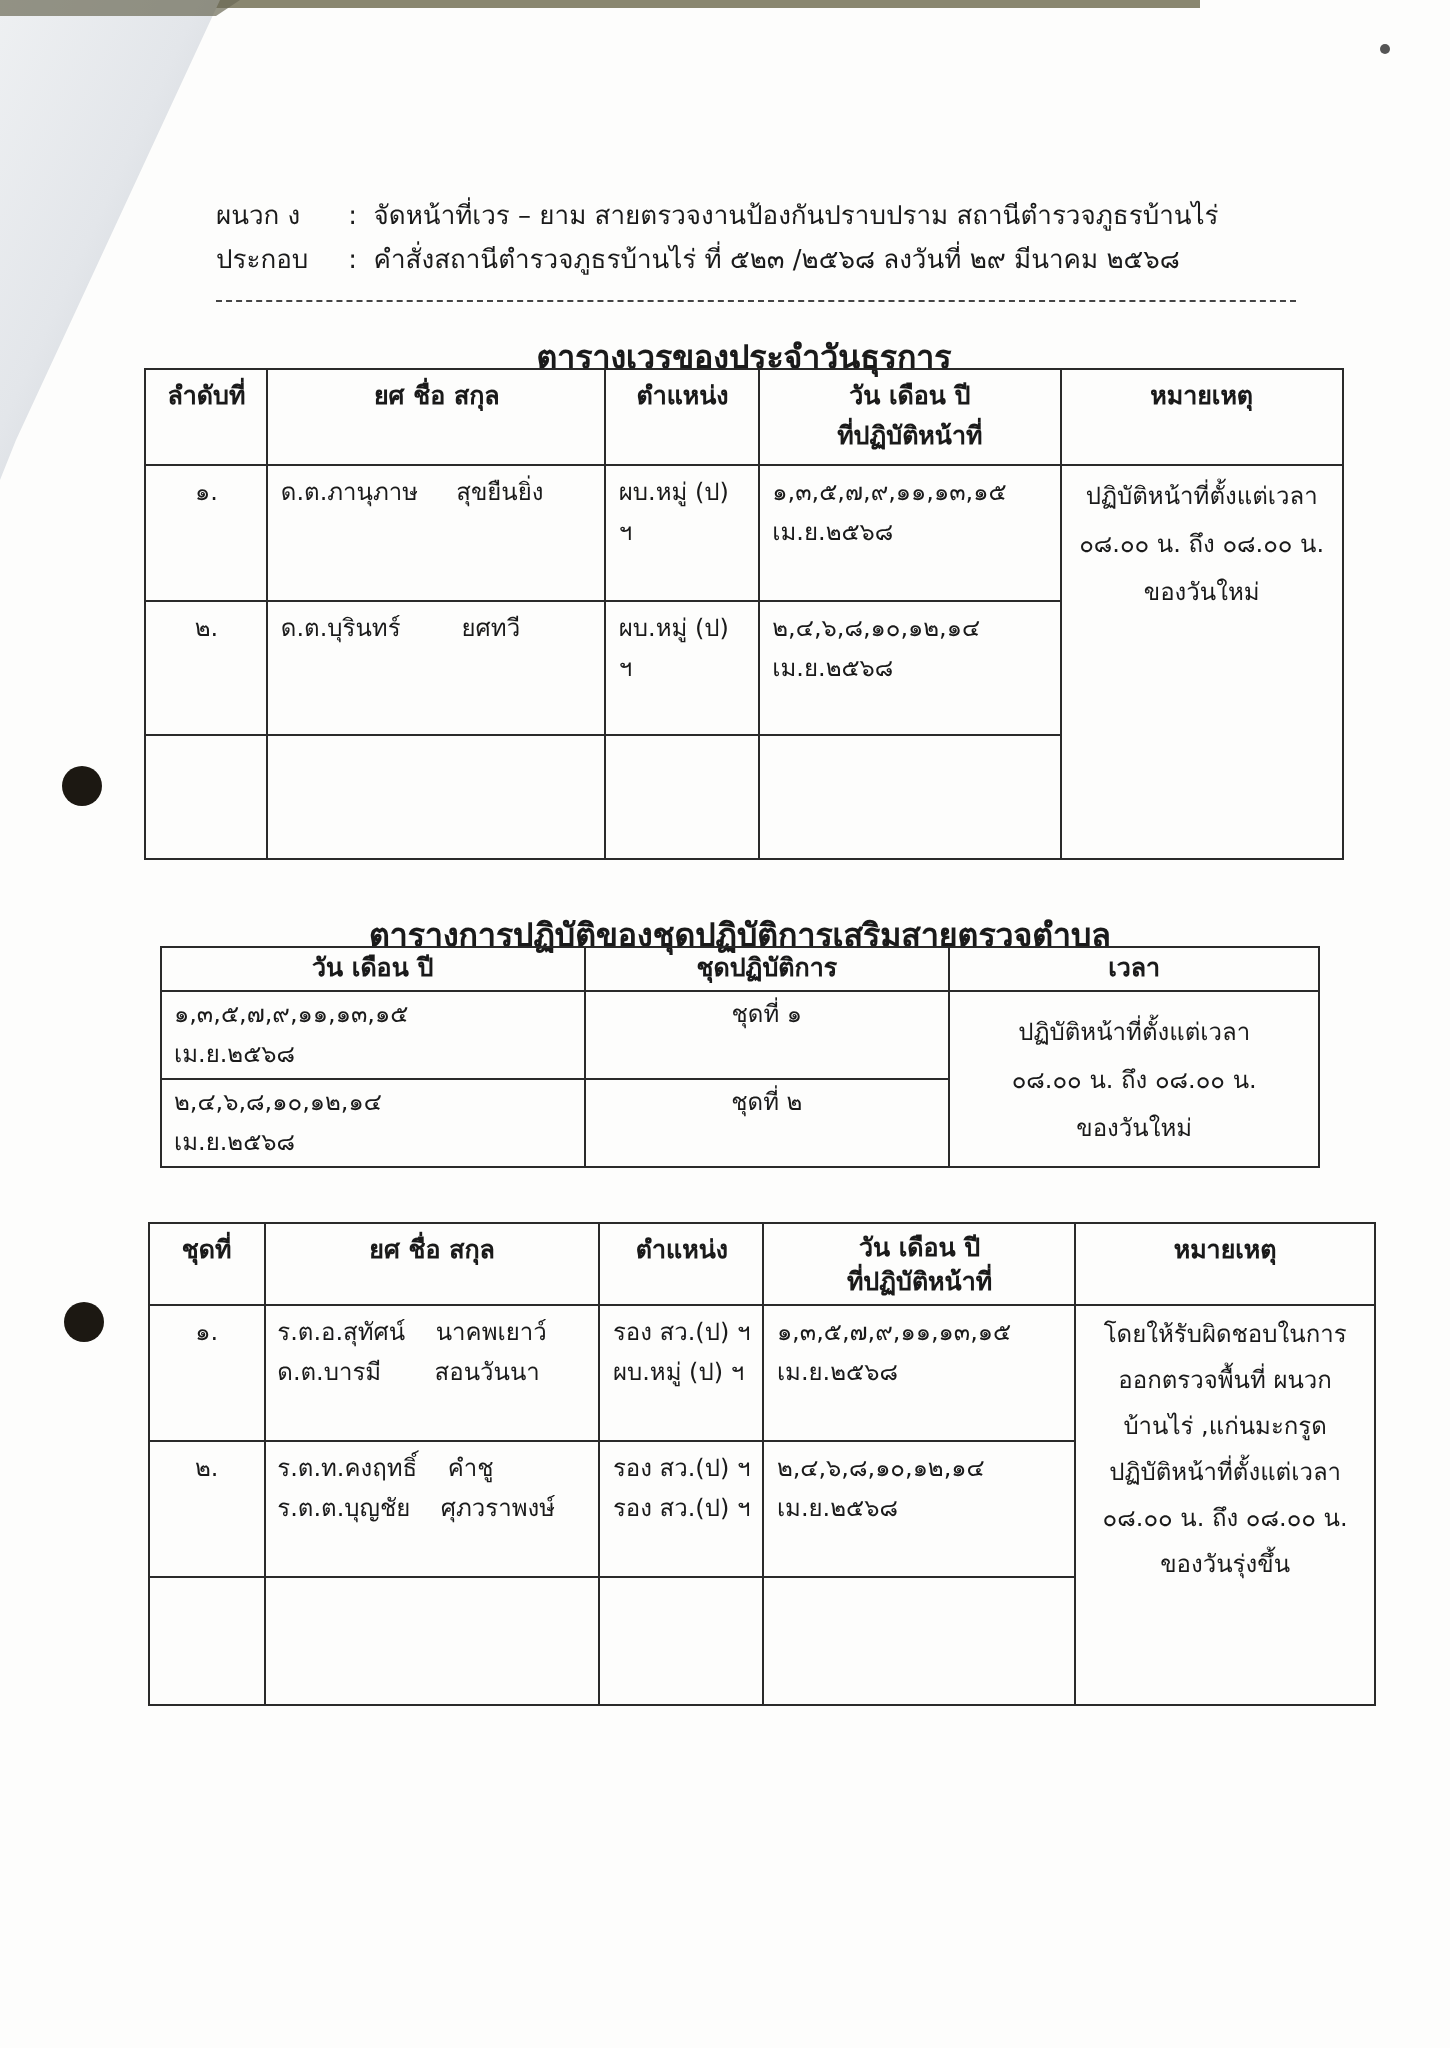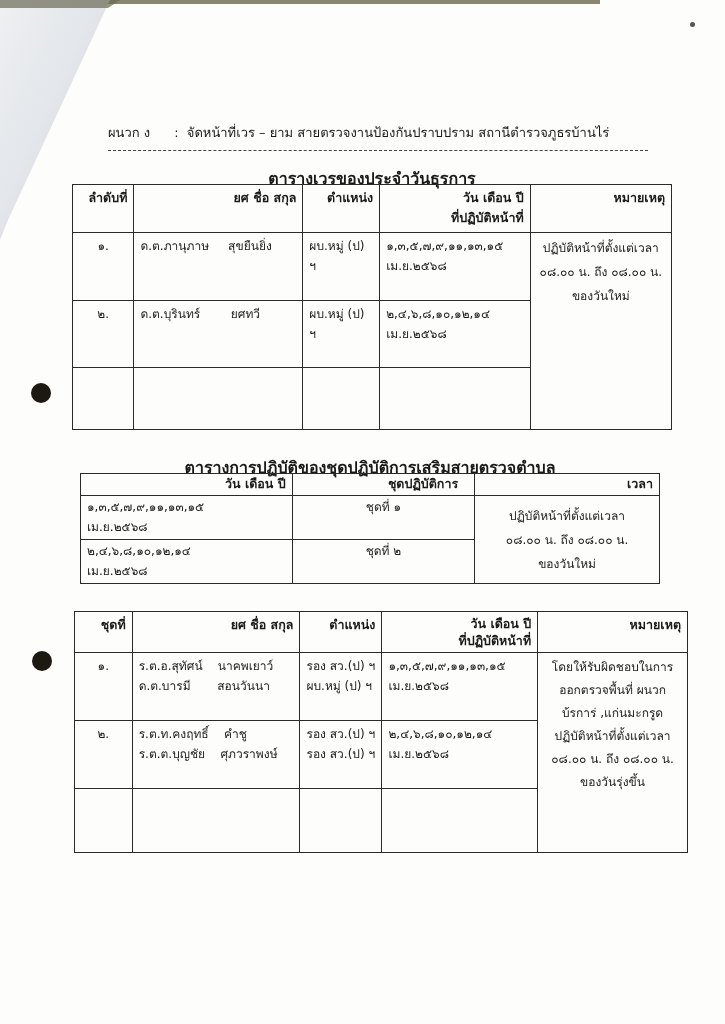--- a/index.html
+++ b/index.html
@@ -37,7 +37,7 @@
     font-size: 13px; line-height: 22px;
   }
   .header .row { white-space: nowrap; }
-  .header .lbl { display: inline-block; width: 62px; margin-top: 24px; }
+  .header .lbl { display: inline-block; width: 62px; }
   .rule {
     position: absolute; left: 108px; top: 150px; width: 540px;
     border-top: 1px dashed #444;

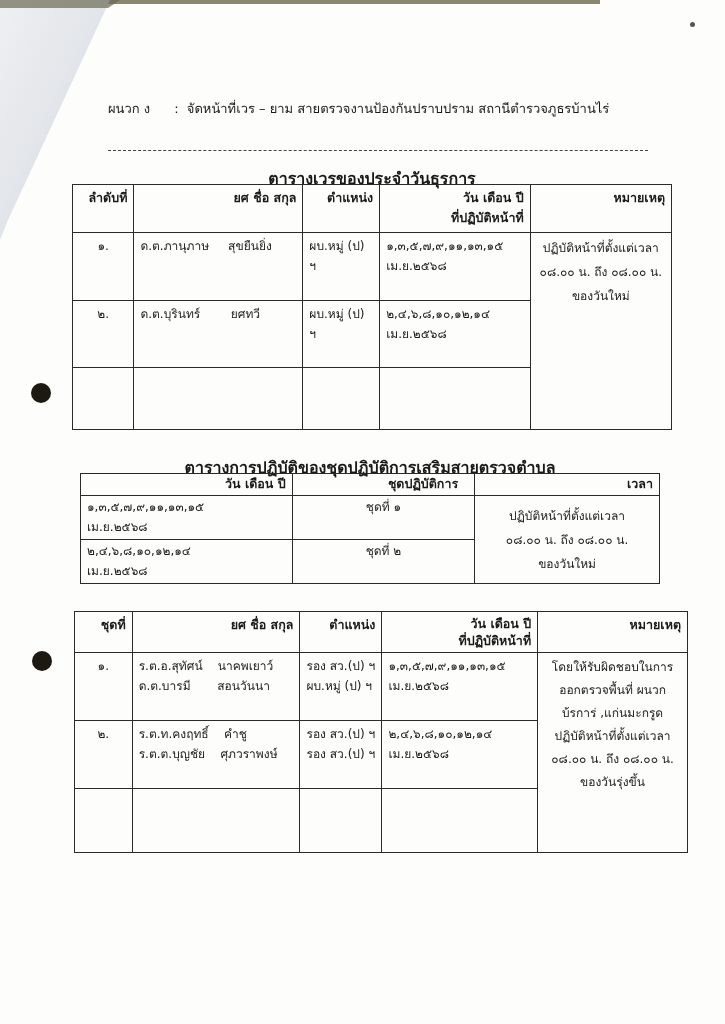--- a/index.html
+++ b/index.html
@@ -74,6 +74,11 @@
       <span class="lbl">ผนวก ง</span>
       <span>:</span>&nbsp;
       <span>จัดหน้าที่เวร – ยาม  สายตรวจงานป้องกันปราบปราม สถานีตำรวจภูธรบ้านไร่</span>
+    </div>
+    <div class="row">
+      <span class="lbl">ประกอบ</span>
+      <span>:</span>&nbsp;
+      <span>คำสั่งสถานีตำรวจภูธรบ้านไร่  ที่ ๕๒๓ /๒๕๖๘  ลงวันที่ ๒๙ มีนาคม ๒๕๖๘</span>
     </div>
   </div>
   <div class="rule"></div>

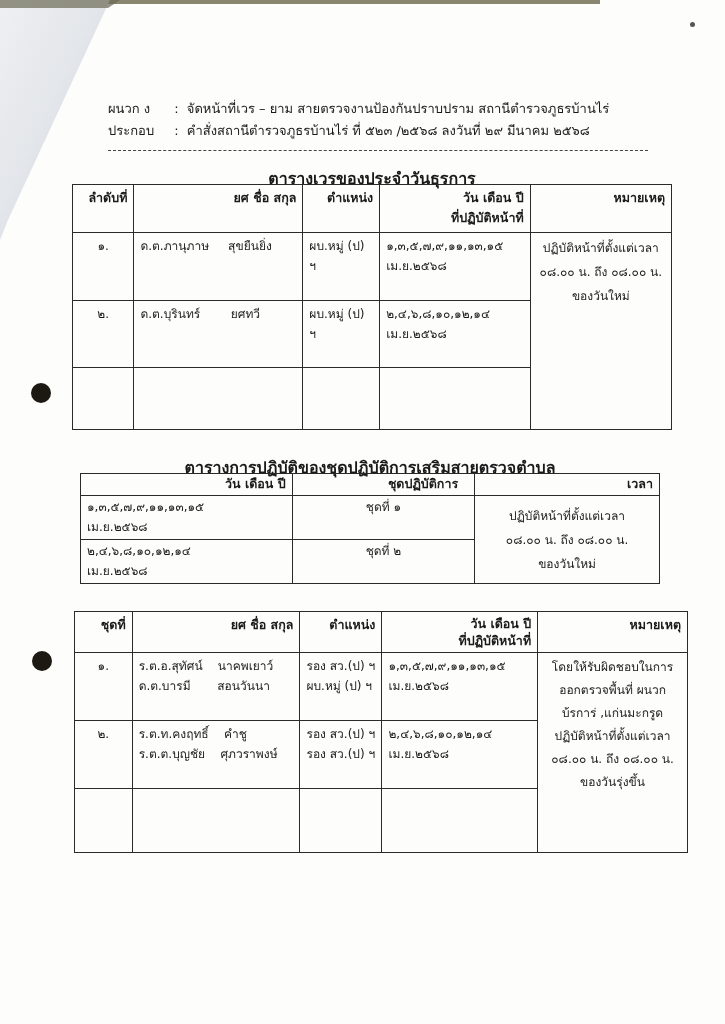--- a/index.html
+++ b/index.html
@@ -53,7 +53,7 @@
   table.doc th, table.doc td {
     border: 1.3px solid #2a2a2a; vertical-align: top; padding: 3px 6px;
   }
-  table.doc th { font-weight: bold; text-align: right; font-size: 12.5px; }
+  table.doc th { font-weight: bold; text-align: center; font-size: 12.5px; }
   .c { text-align: center; }
   .mid { vertical-align: middle !important; }
   .lines div { white-space: nowrap; }

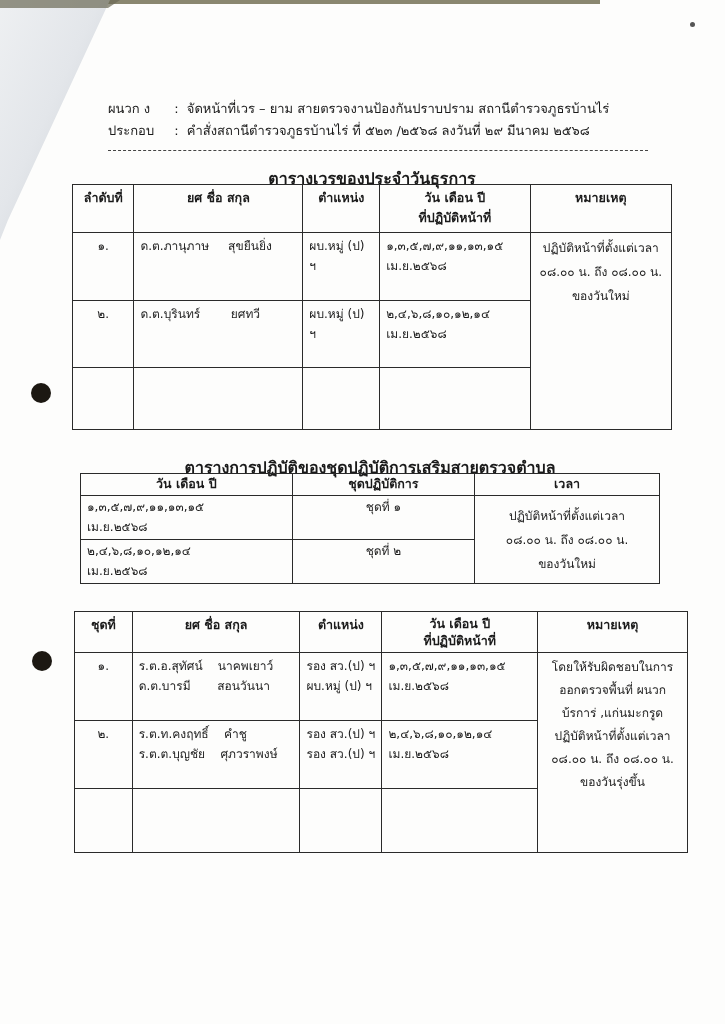--- a/index.html
+++ b/index.html
@@ -206,7 +206,7 @@
       <td class="c lines" rowspan="3" style="line-height:23px;">
         <div>โดยให้รับผิดชอบในการ</div>
         <div>ออกตรวจพื้นที่ ผนวก</div>
-        <div>บ้รการ่ ,แก่นมะกรูด</div>
+        <div>บ้านไร่ ,แก่นมะกรูด</div>
         <div>ปฏิบัติหน้าที่ตั้งแต่เวลา</div>
         <div>๐๘.๐๐ น. ถึง  ๐๘.๐๐ น.</div>
         <div>ของวันรุ่งขึ้น</div>

